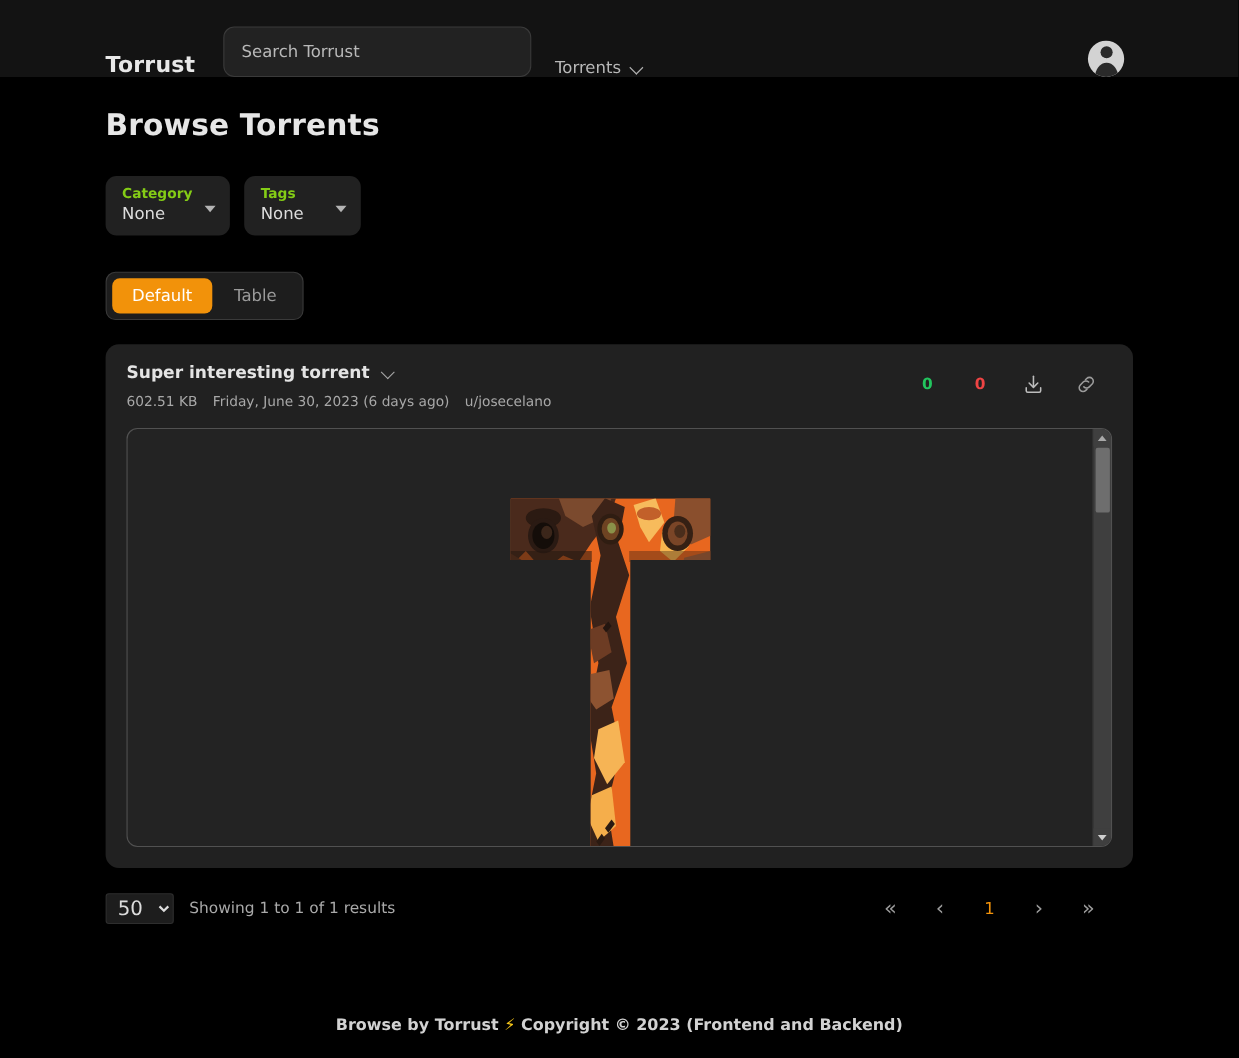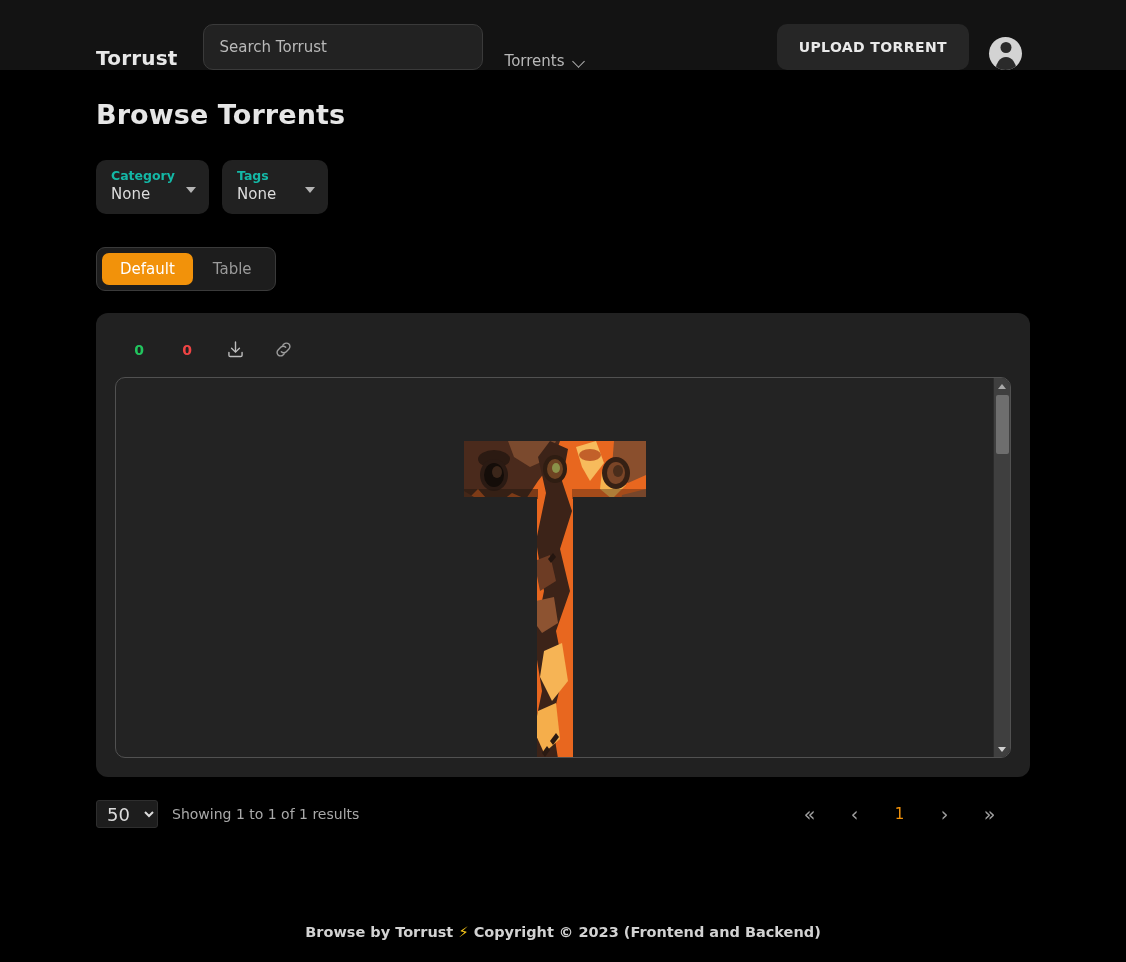--- a/index.html
+++ b/index.html
@@ -413,7 +413,6 @@
 
   <div class="nav-spacer"></div>
 
-  <button class="upload-btn">UPLOAD TORRENT</button>
   <div class="avatar"></div>
 </div>
 

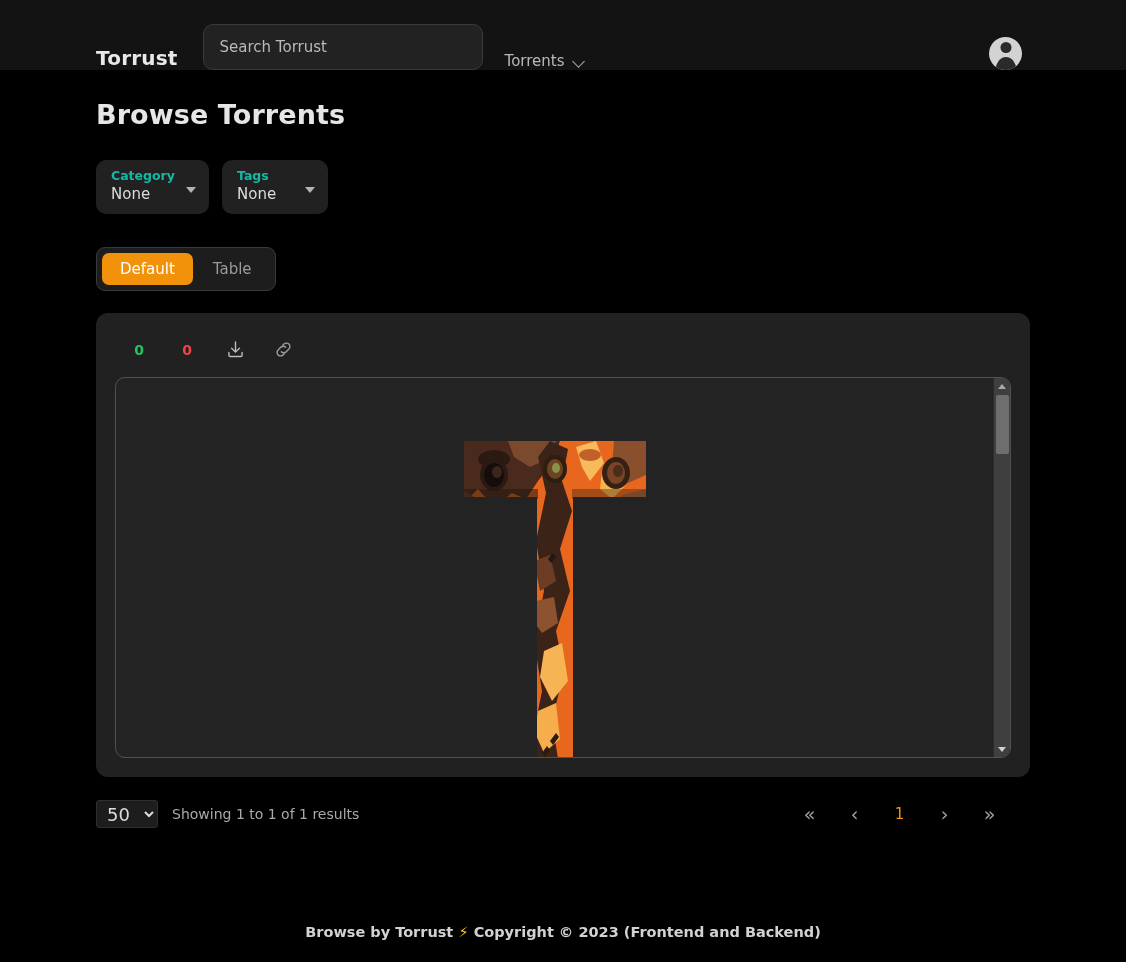--- a/index.html
+++ b/index.html
@@ -145,7 +145,7 @@
     flex-direction: column;
   }
   .dropdown .dd-label {
-    color: #14b8a6;
+    color: #84cc16;
     font-size: 12.5px;
     font-weight: 600;
     line-height: 13px;

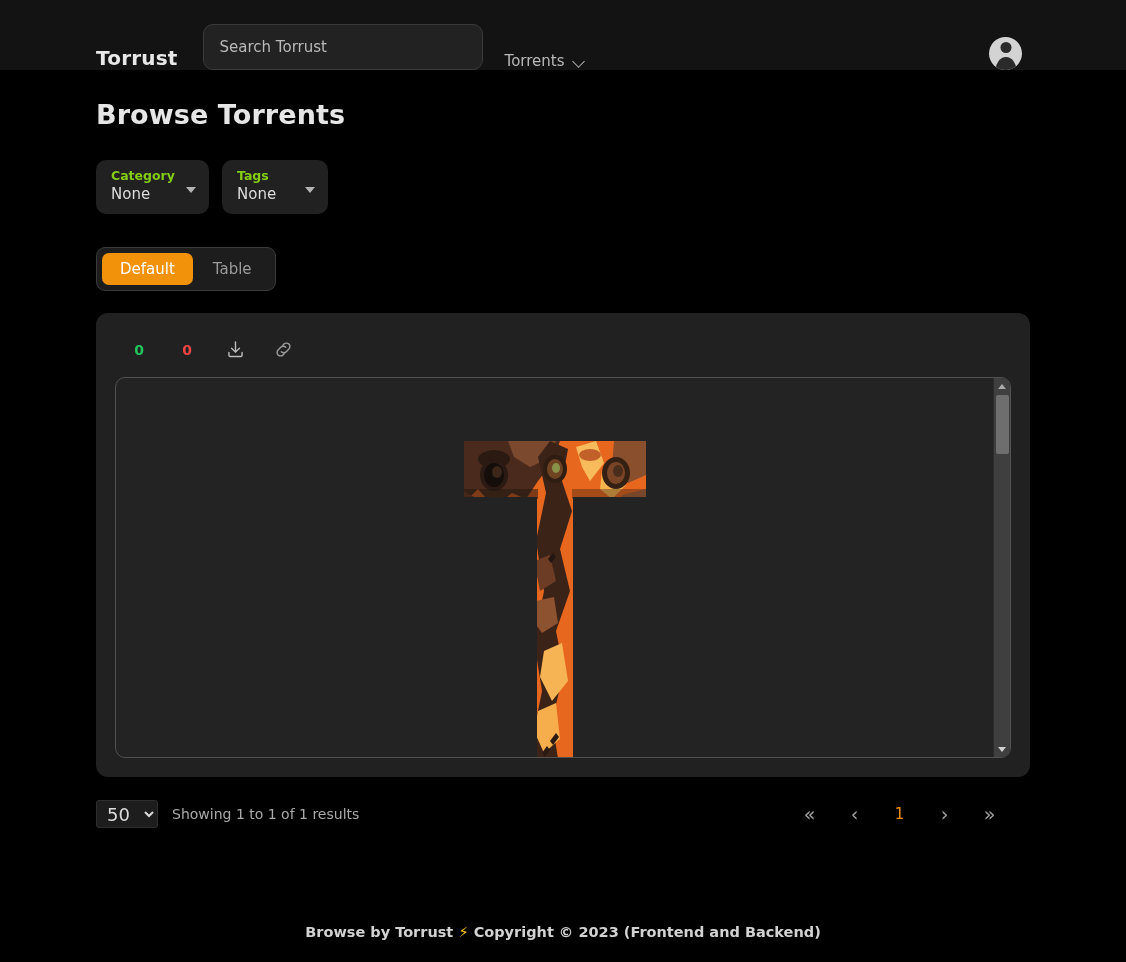--- a/index.html
+++ b/index.html
@@ -445,6 +445,17 @@
   <div class="torrent-card">
 
     <div class="card-head">
+      <div class="card-info">
+        <div class="torrent-title-row">
+          <span class="torrent-title">Super interesting torrent</span>
+          <span class="title-chev"></span>
+        </div>
+        <div class="meta-row">
+          <span>602.51 KB</span>
+          <span>Friday, June 30, 2023 (6 days ago)</span>
+          <span>u/josecelano</span>
+        </div>
+      </div>
 
       <div class="card-stats">
         <div class="stat seeders">0</div>

